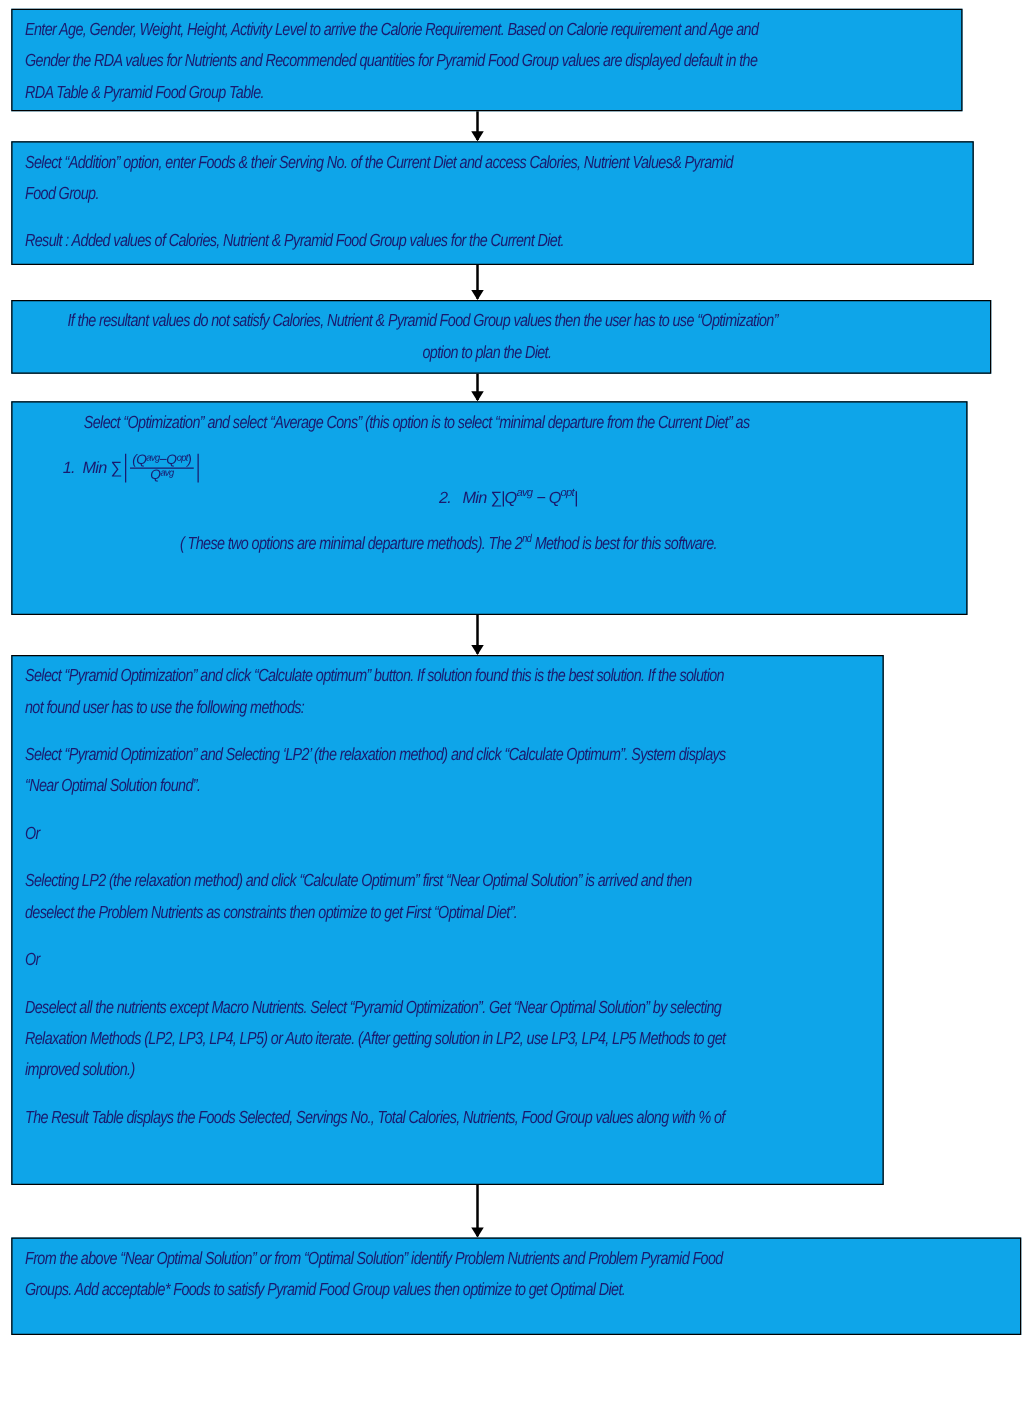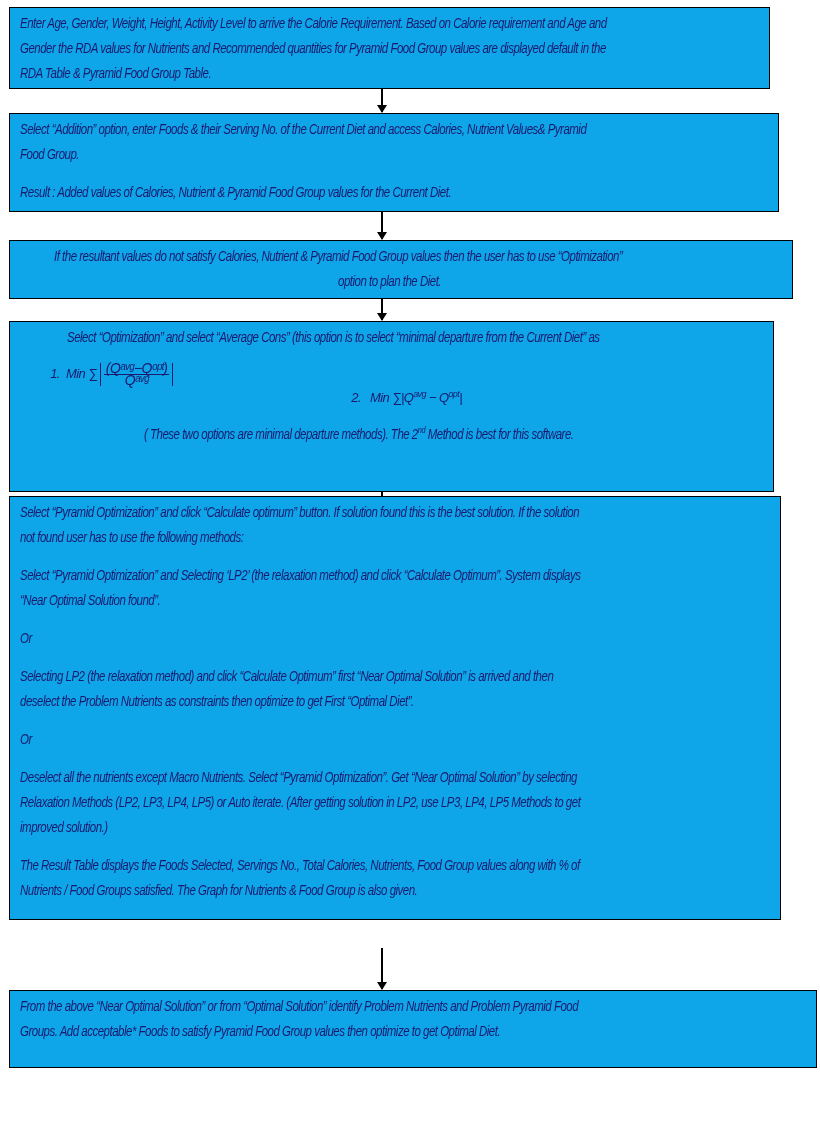--- a/index.html
+++ b/index.html
@@ -17,7 +17,7 @@
   .formula { margin-left:24px; font-size:13px; line-height:20px; }
   .formula .num { display:inline-block; width:22px; }
   .frac { display:inline-flex; flex-direction:column; align-items:center; vertical-align:middle;
-          border-left:1px solid #1a1a6e; border-right:1px solid #1a1a6e; padding:0 3px; font-size:14px; line-height:11px; }
+          border-left:1px solid #1a1a6e; border-right:1px solid #1a1a6e; padding:0 3px; font-size:11px; line-height:11px; }
   .frac .top { border-bottom:1px solid #1a1a6e; padding:0 2px; }
   sup { font-size:9px; line-height:0; }
   .narrow { display:inline-block; transform:scaleX(0.82); transform-origin:left center; white-space:nowrap; }

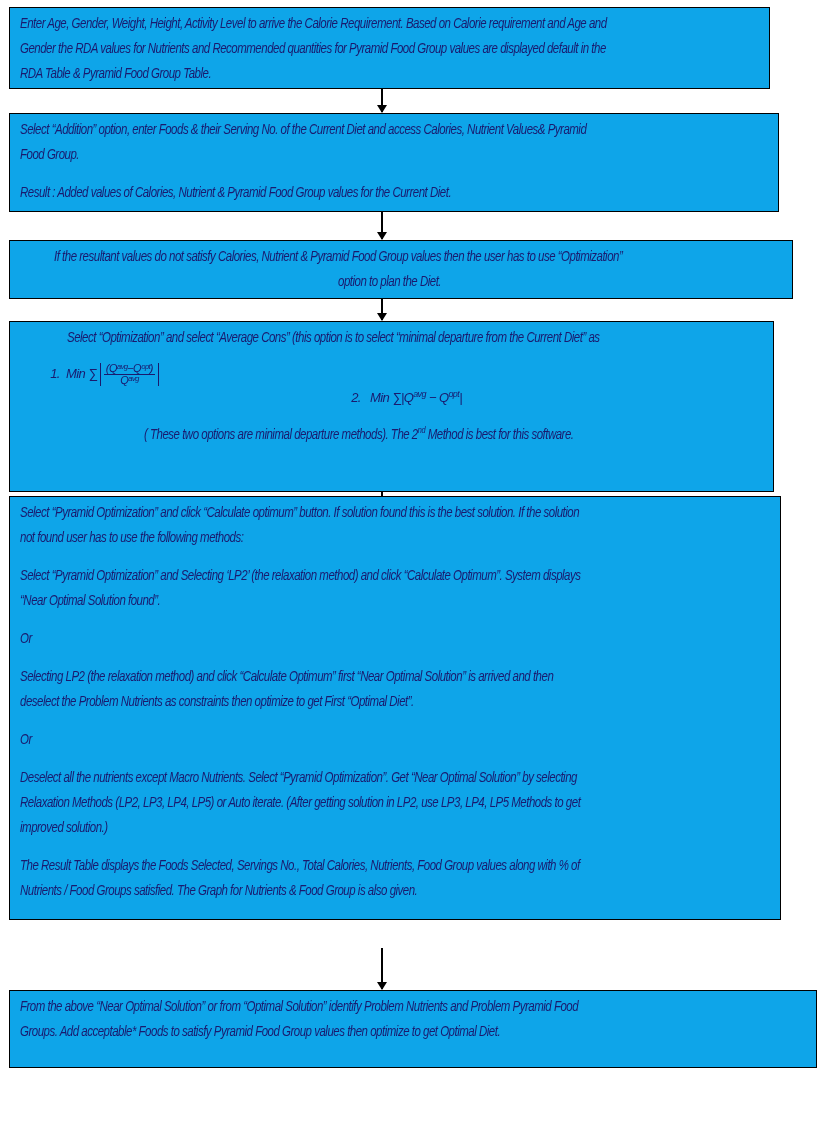--- a/index.html
+++ b/index.html
@@ -66,7 +66,7 @@
 </div>
 <div class="arrow" style="left:381px;top:492px;height:31px;"></div>
 
-<div class="box" style="left:9px;top:496px;width:772px;height:424px;">
+<div class="box" style="left:9px;top:524px;width:698px;height:424px;">
   <p><span class="narrow">Select “Pyramid Optimization” and click “Calculate optimum” button. If solution found this is the best solution. If the solution</span></p>
   <p><span class="narrow">not found user has to use the following methods:</span></p>
   <div class="gap"></div>

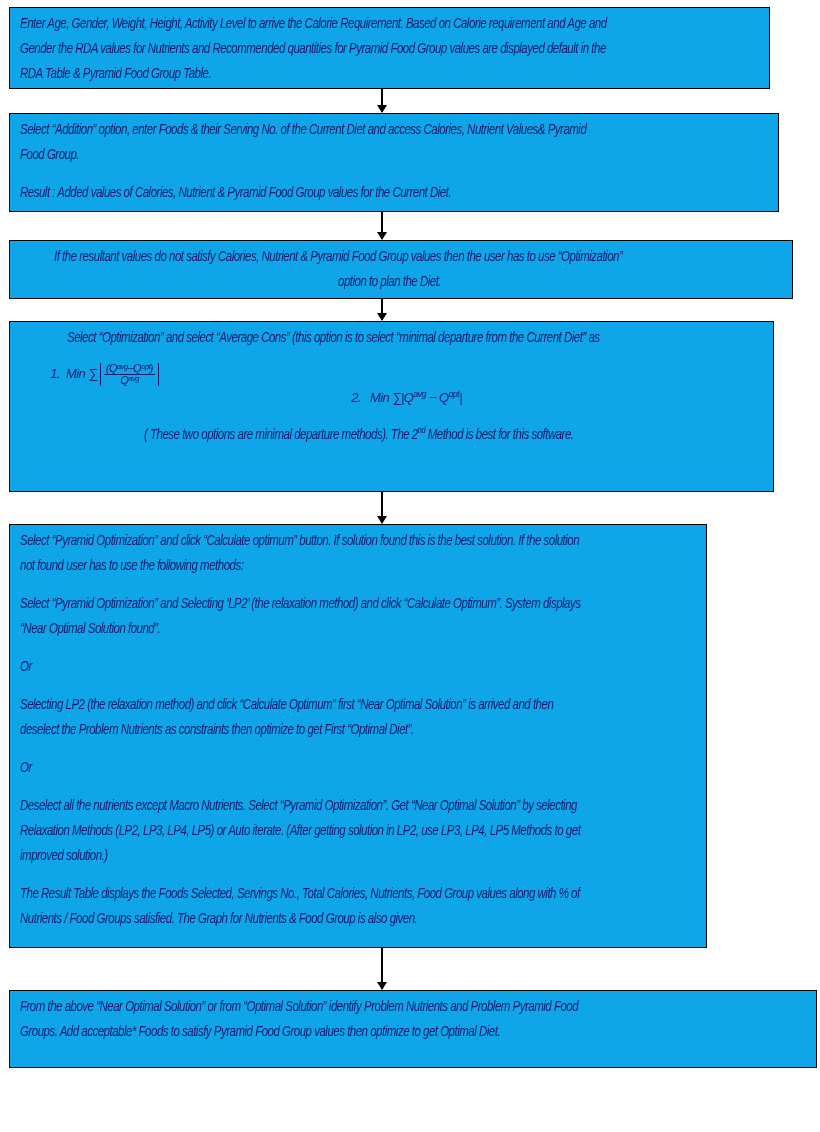--- a/index.html
+++ b/index.html
@@ -85,7 +85,6 @@
   <p><span class="narrow">improved solution.)</span></p>
   <div class="gap"></div>
   <p><span class="narrow">The Result Table displays the Foods Selected, Servings No., Total Calories, Nutrients, Food Group values along with % of</span></p>
-  <p><span class="narrow">Nutrients / Food Groups satisfied. The Graph for Nutrients &amp; Food Group is also given.</span></p>
 </div>
 <div class="arrow" style="left:381px;top:948px;height:41px;"></div>
 

